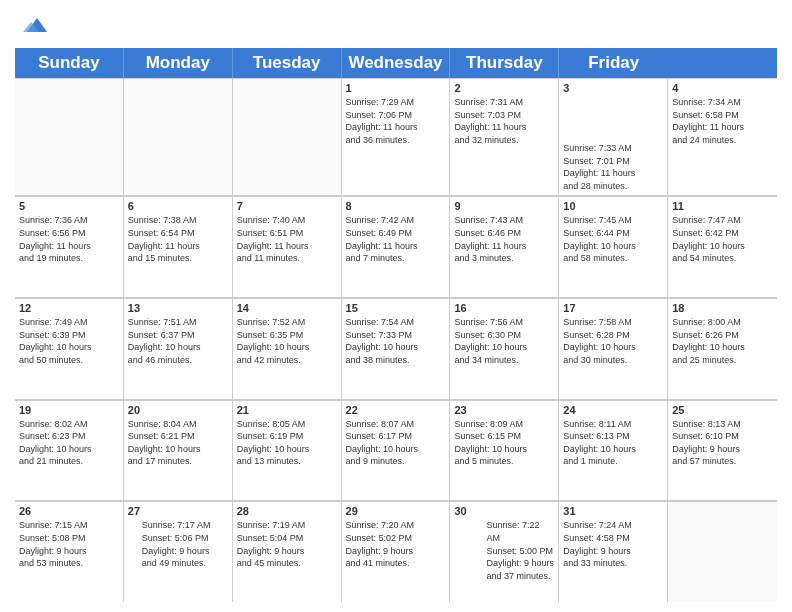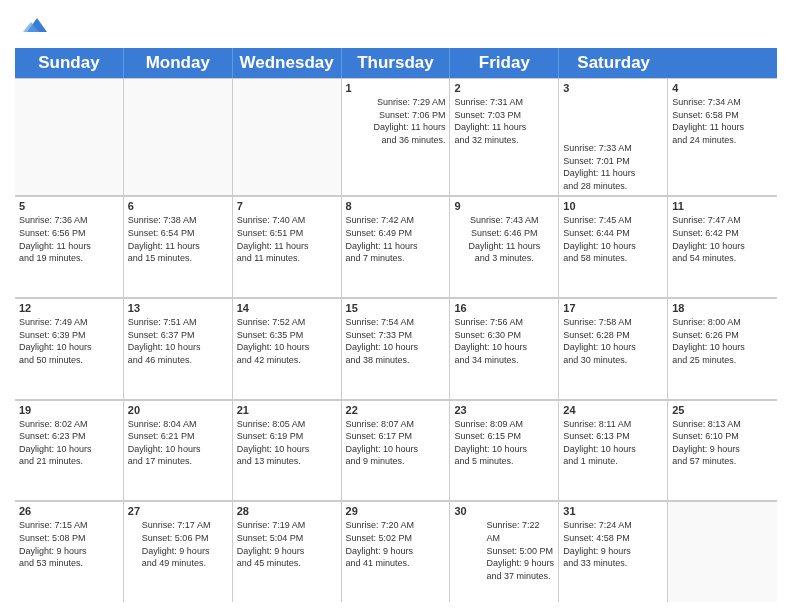--- a/index.html
+++ b/index.html
@@ -132,6 +132,7 @@
     <div class="cal-header">
     <div class="cal-header-cell">Sunday</div>
         <div class="cal-header-cell">Monday</div>
+        <div class="cal-header-cell">Tuesday</div>
         <div class="cal-header-cell">Wednesday</div>
         <div class="cal-header-cell">Thursday</div>
         <div class="cal-header-cell">Friday</div>

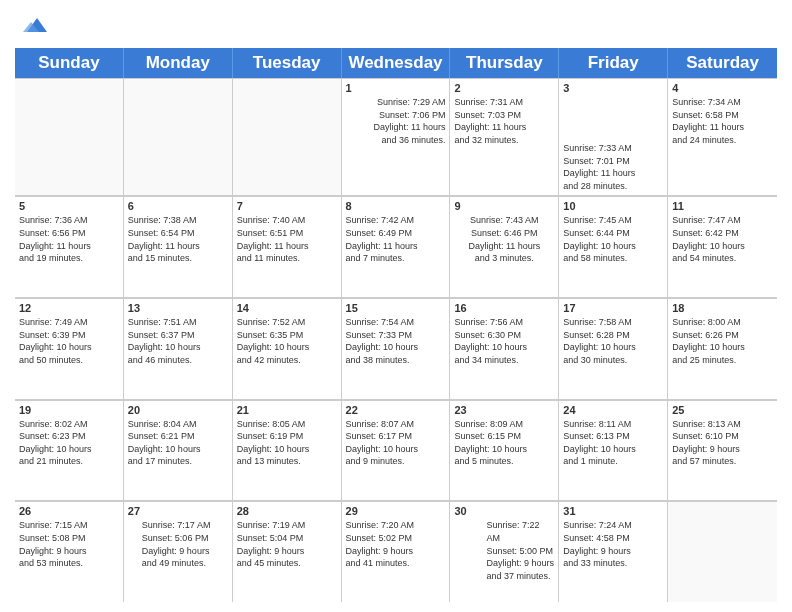--- a/index.html
+++ b/index.html
@@ -136,7 +136,6 @@
         <div class="cal-header-cell">Wednesday</div>
         <div class="cal-header-cell">Thursday</div>
         <div class="cal-header-cell">Friday</div>
-        <div class="cal-header-cell">Saturday</div>
       </div>
     <div class="cal-body">
     <div class="cal-row">

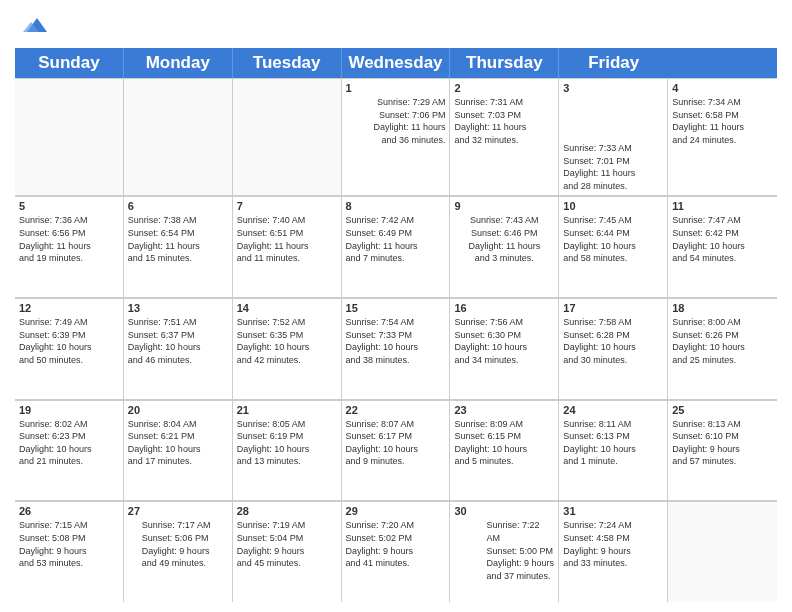--- a/index.html
+++ b/index.html
@@ -144,7 +144,7 @@
           <div class="cal-cell empty"></div>
           <div class="cal-cell">
             <div class="day-num">1</div>
-            <div class="cell-info" style="white-space: pre-line; text-align: right;">Sunrise: 7:29 AM
+            <div class="cell-info" style="white-space: pre-line;">Sunrise: 7:29 AM
 Sunset: 7:06 PM
 Daylight: 11 hours
 and 36 minutes.</div>

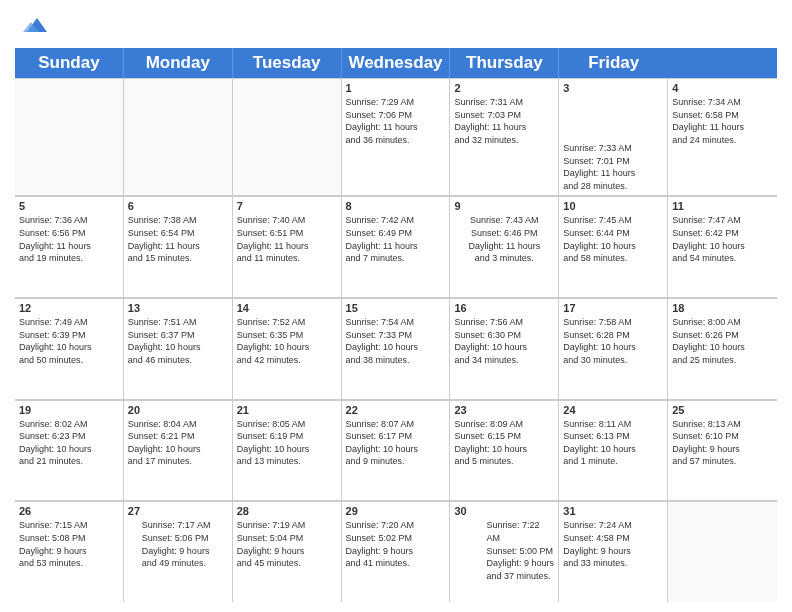--- a/index.html
+++ b/index.html
@@ -202,7 +202,7 @@
           </div>
           <div class="cal-cell">
             <div class="day-num">9</div>
-            <div class="cell-info" style="white-space: pre-line; text-align: center;">Sunrise: 7:43 AM
+            <div class="cell-info" style="white-space: pre-line;">Sunrise: 7:43 AM
 Sunset: 6:46 PM
 Daylight: 11 hours
 and 3 minutes.</div>

